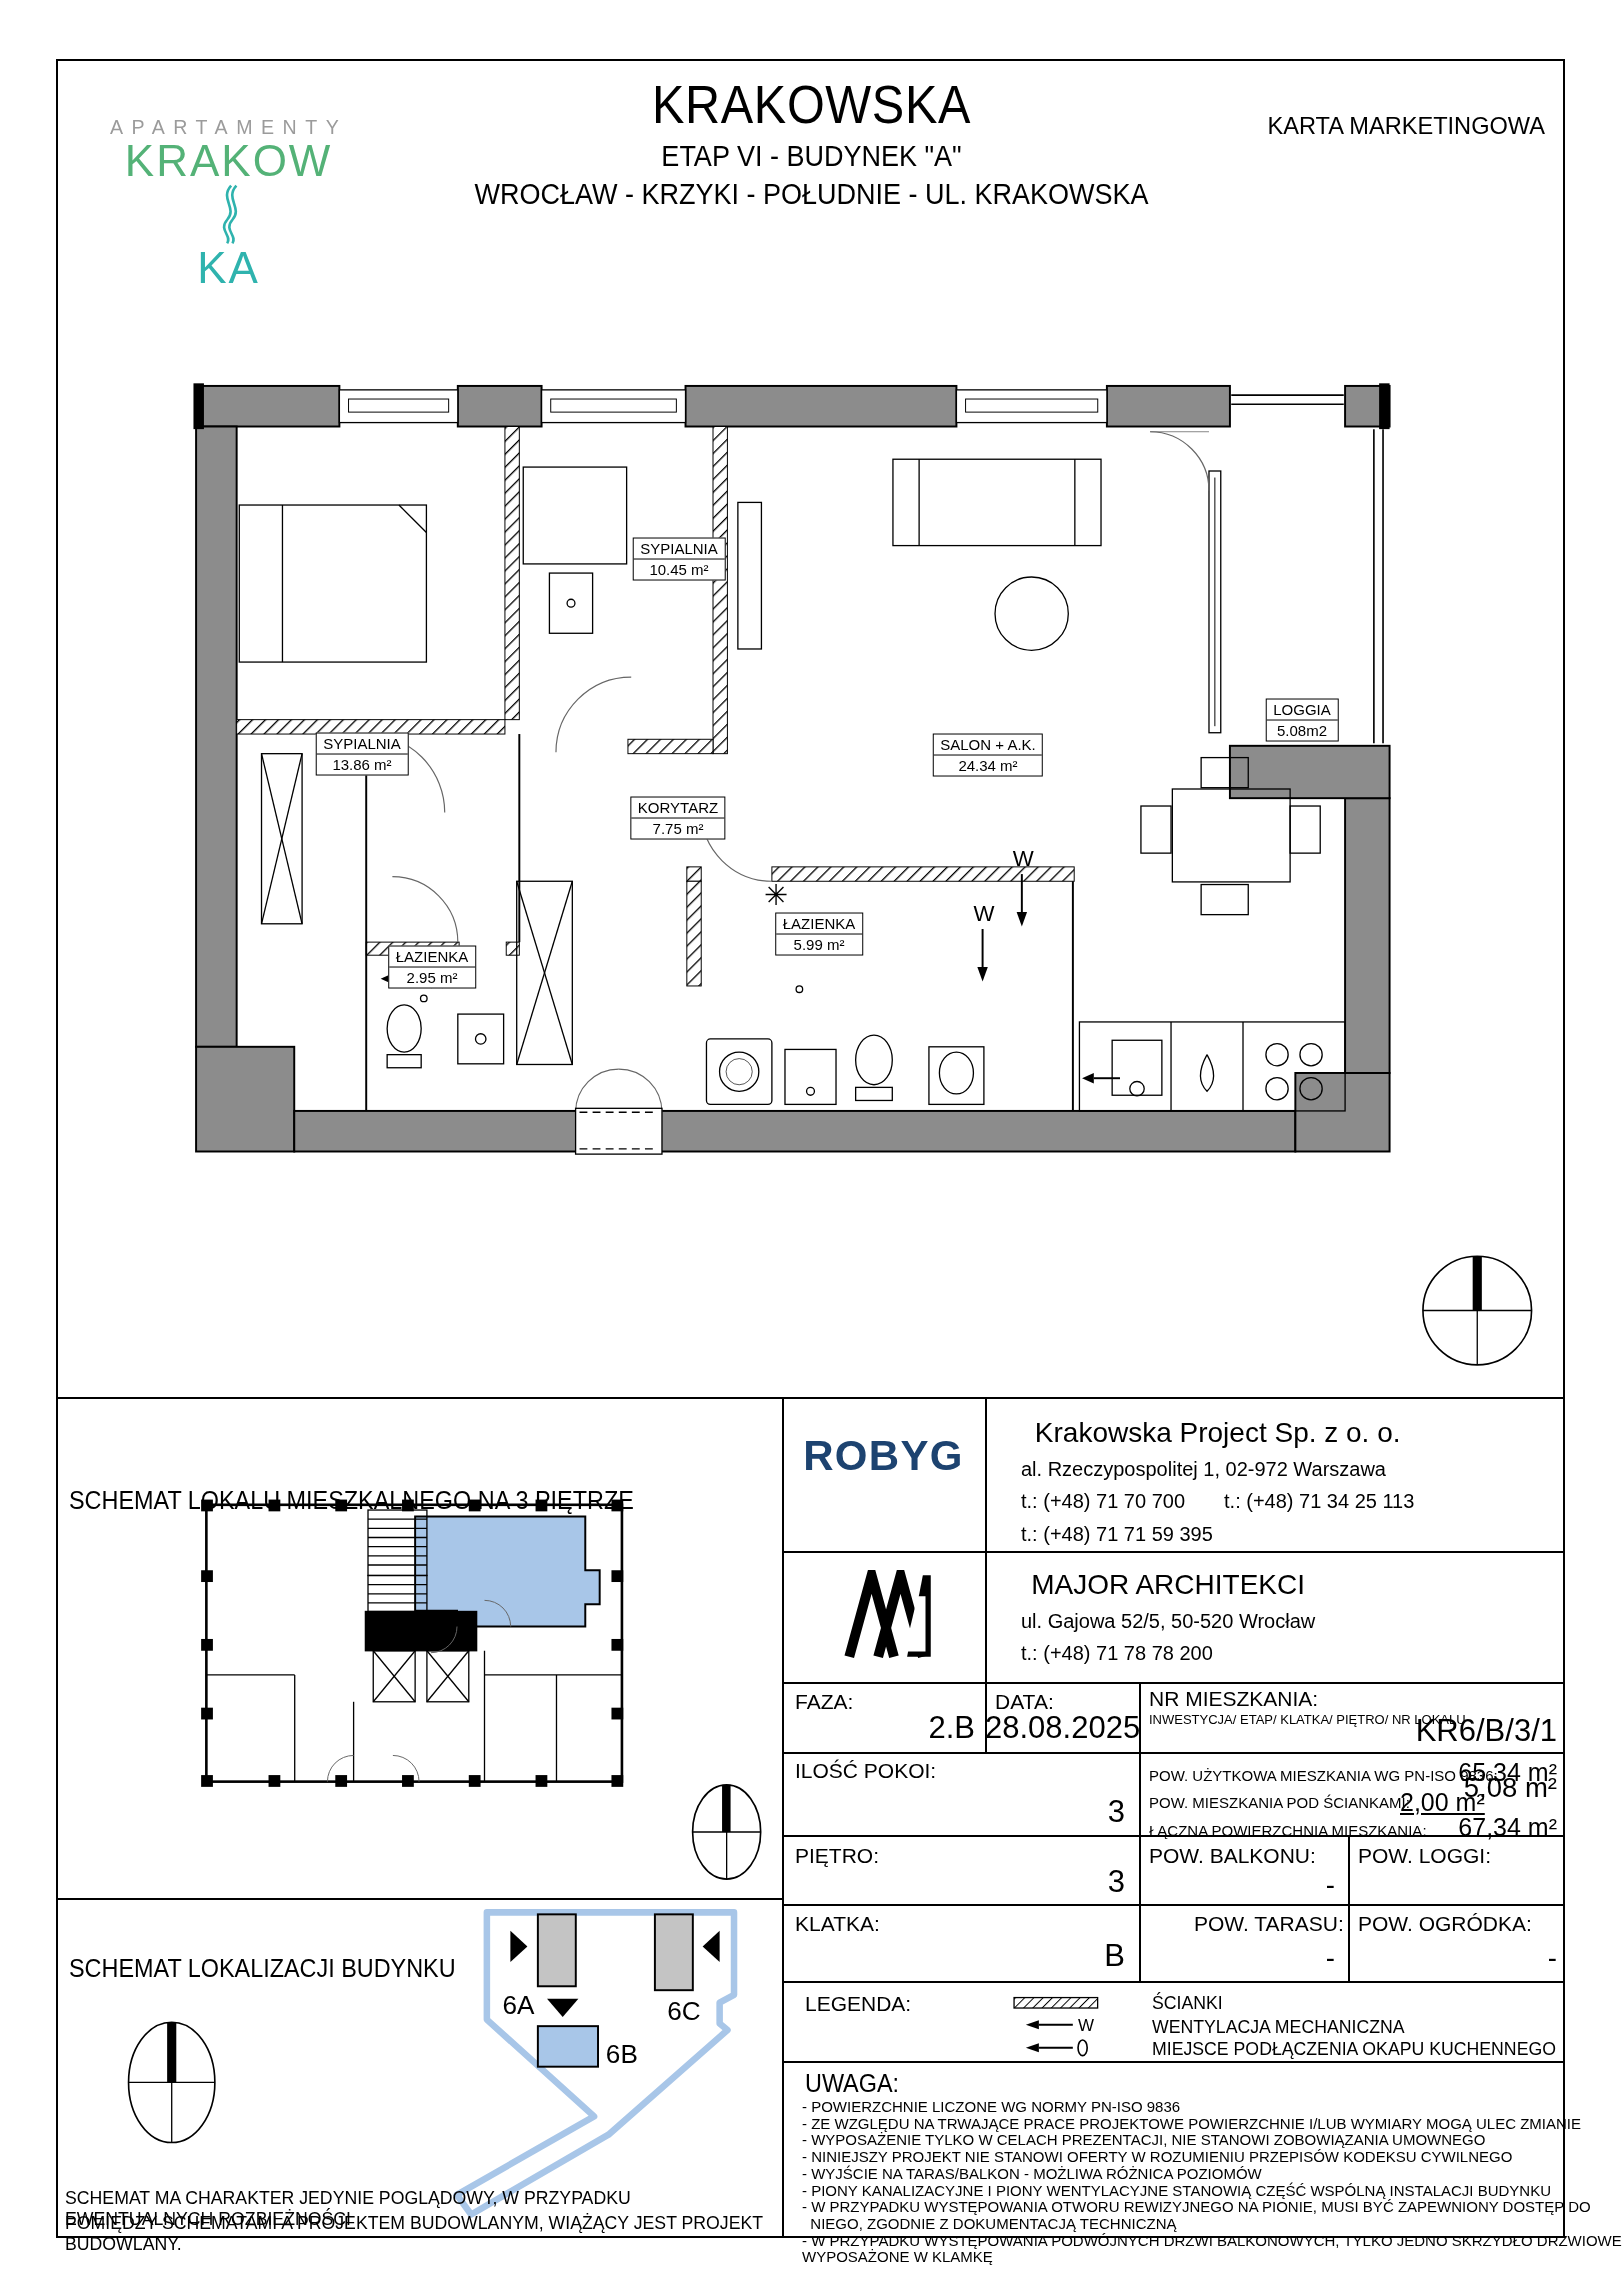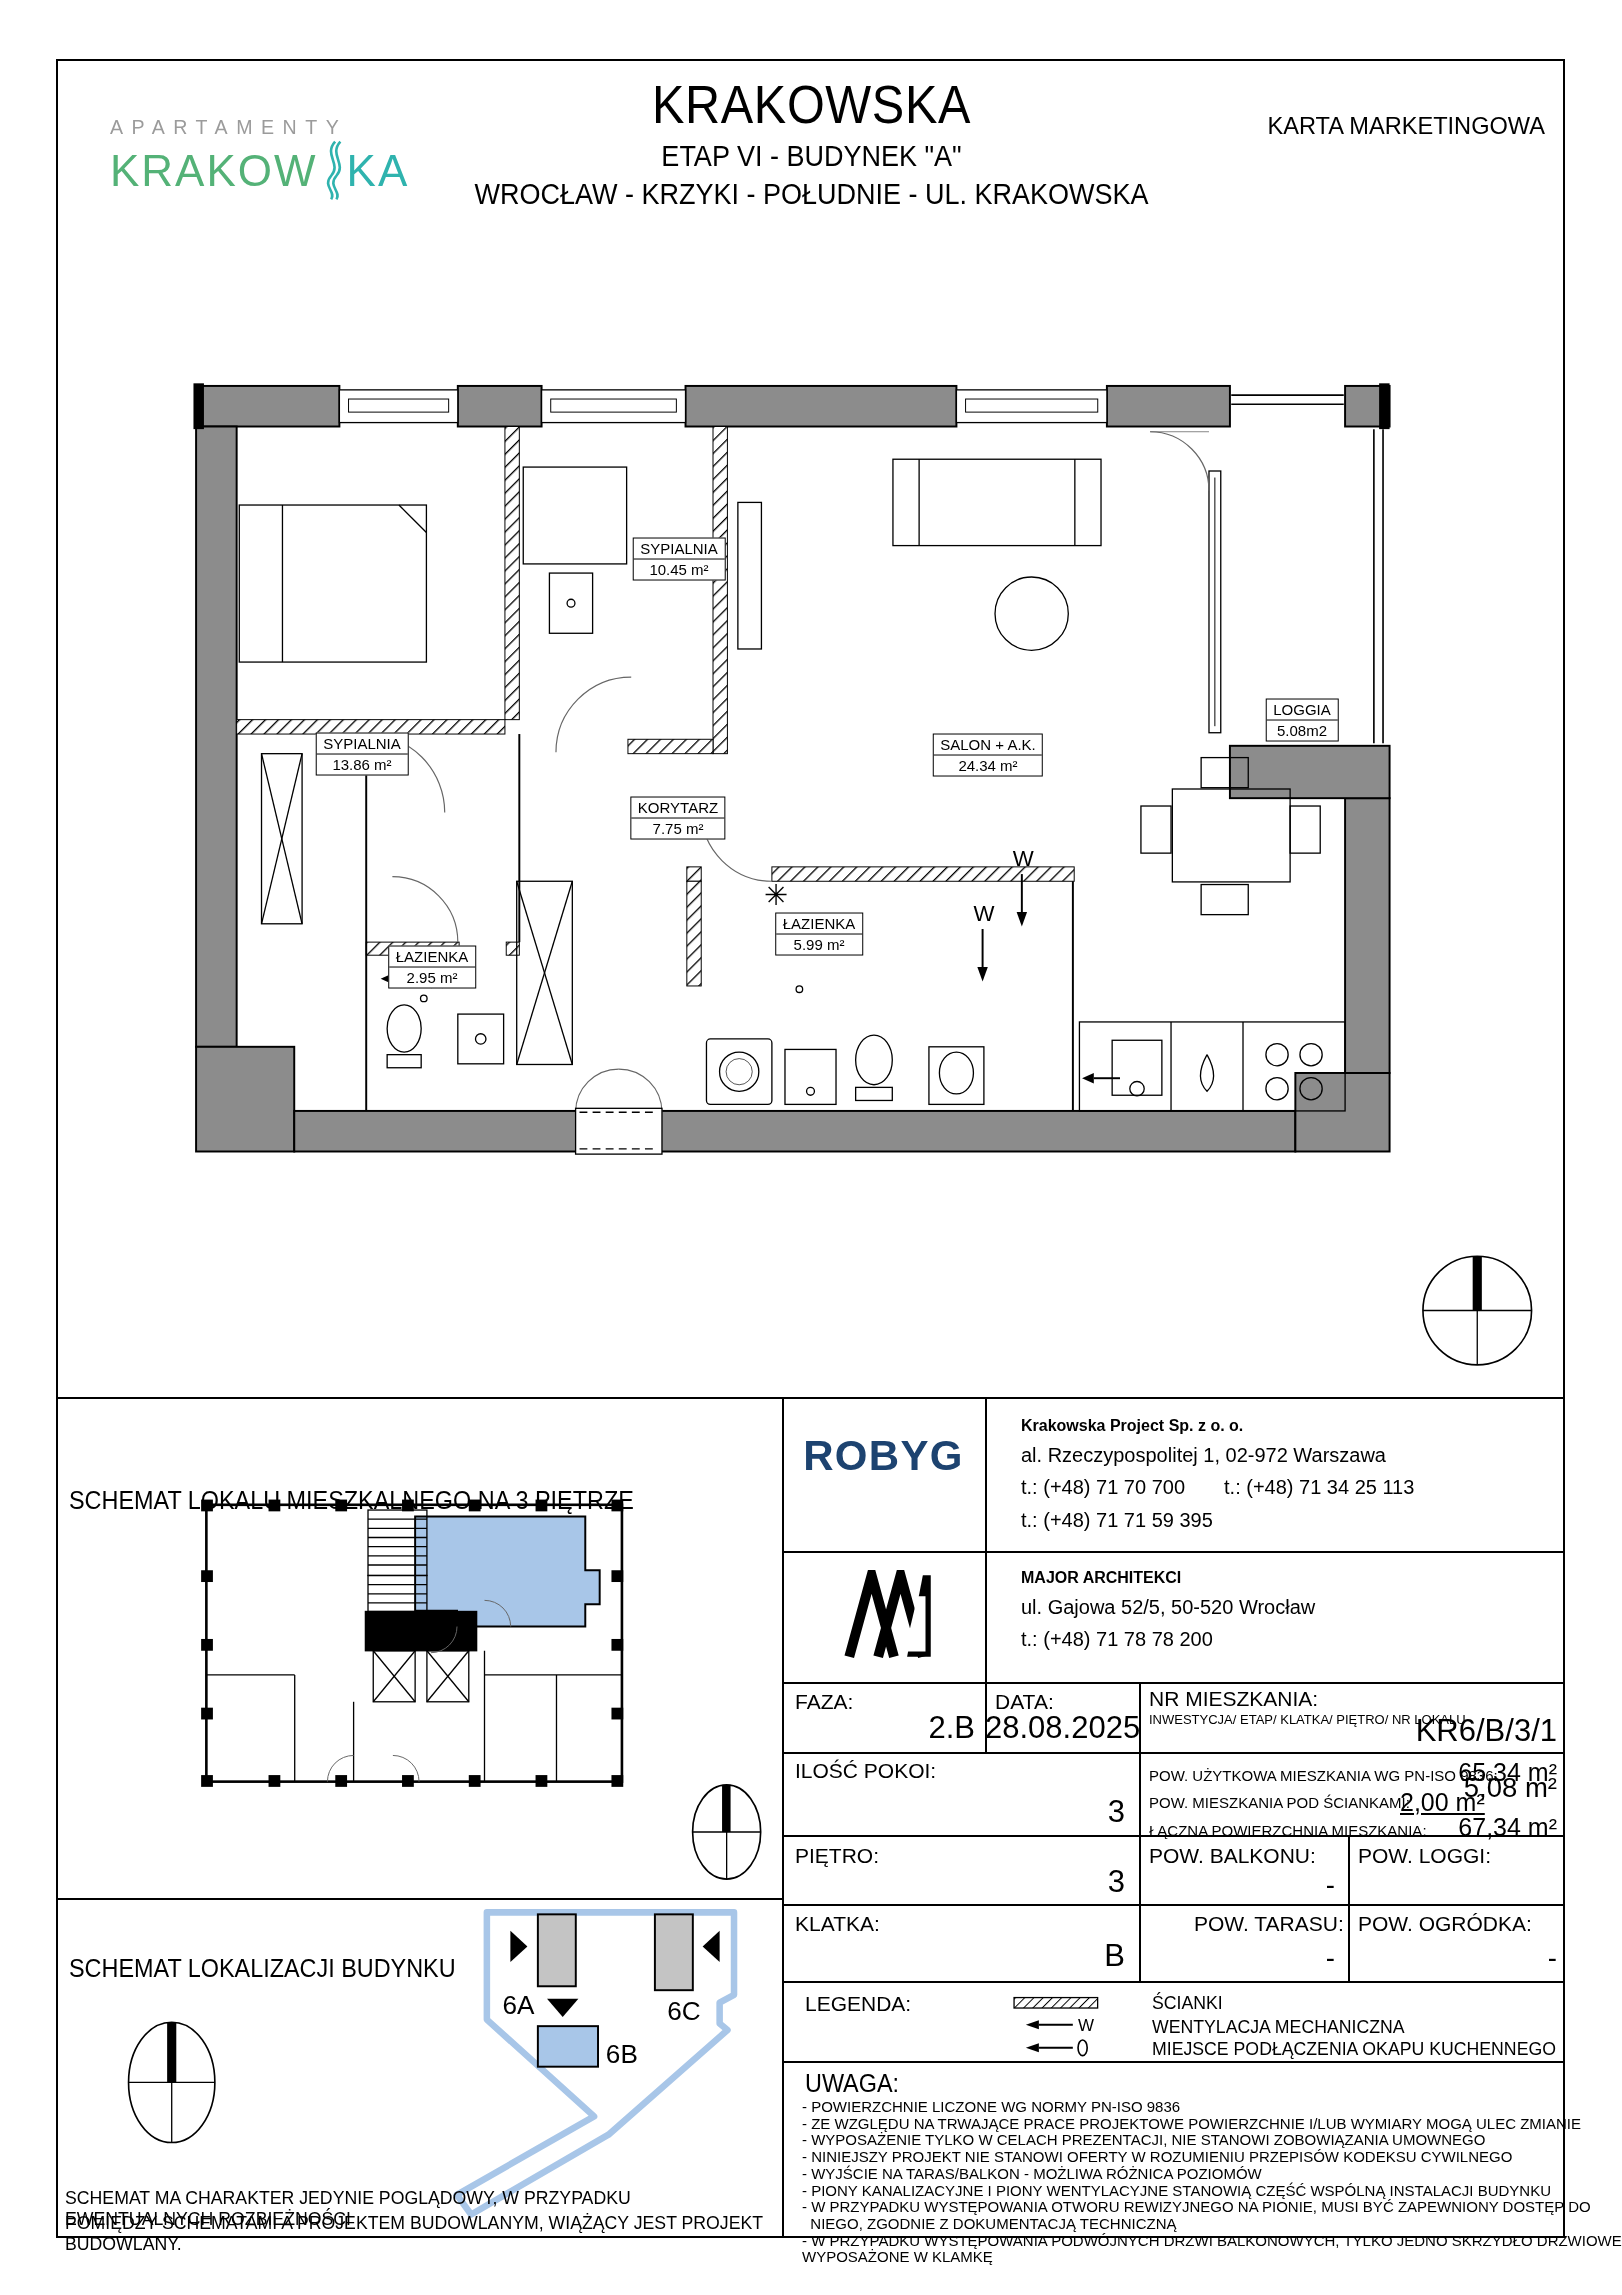--- a/index.html
+++ b/index.html
@@ -14,7 +14,7 @@
   .condL{transform:scaleX(0.9);transform-origin:left center;}
   
   .logo-top{font-size:19.6px;letter-spacing:8.5px;color:#9b9b9b;}
-  .logo-main{font-size:44px;letter-spacing:2px;display:flex;align-items:center;line-height:1;}
+  .logo-main{font-size:44px;letter-spacing:2px;display:flex;align-items:center;line-height:1;flex-direction:column;}
   .logo-a{color:#54b277;font-weight:400;}
   .logo-b{color:#2fb3ae;font-weight:400;}
   .title1{font-size:54px;letter-spacing:0.7px;}

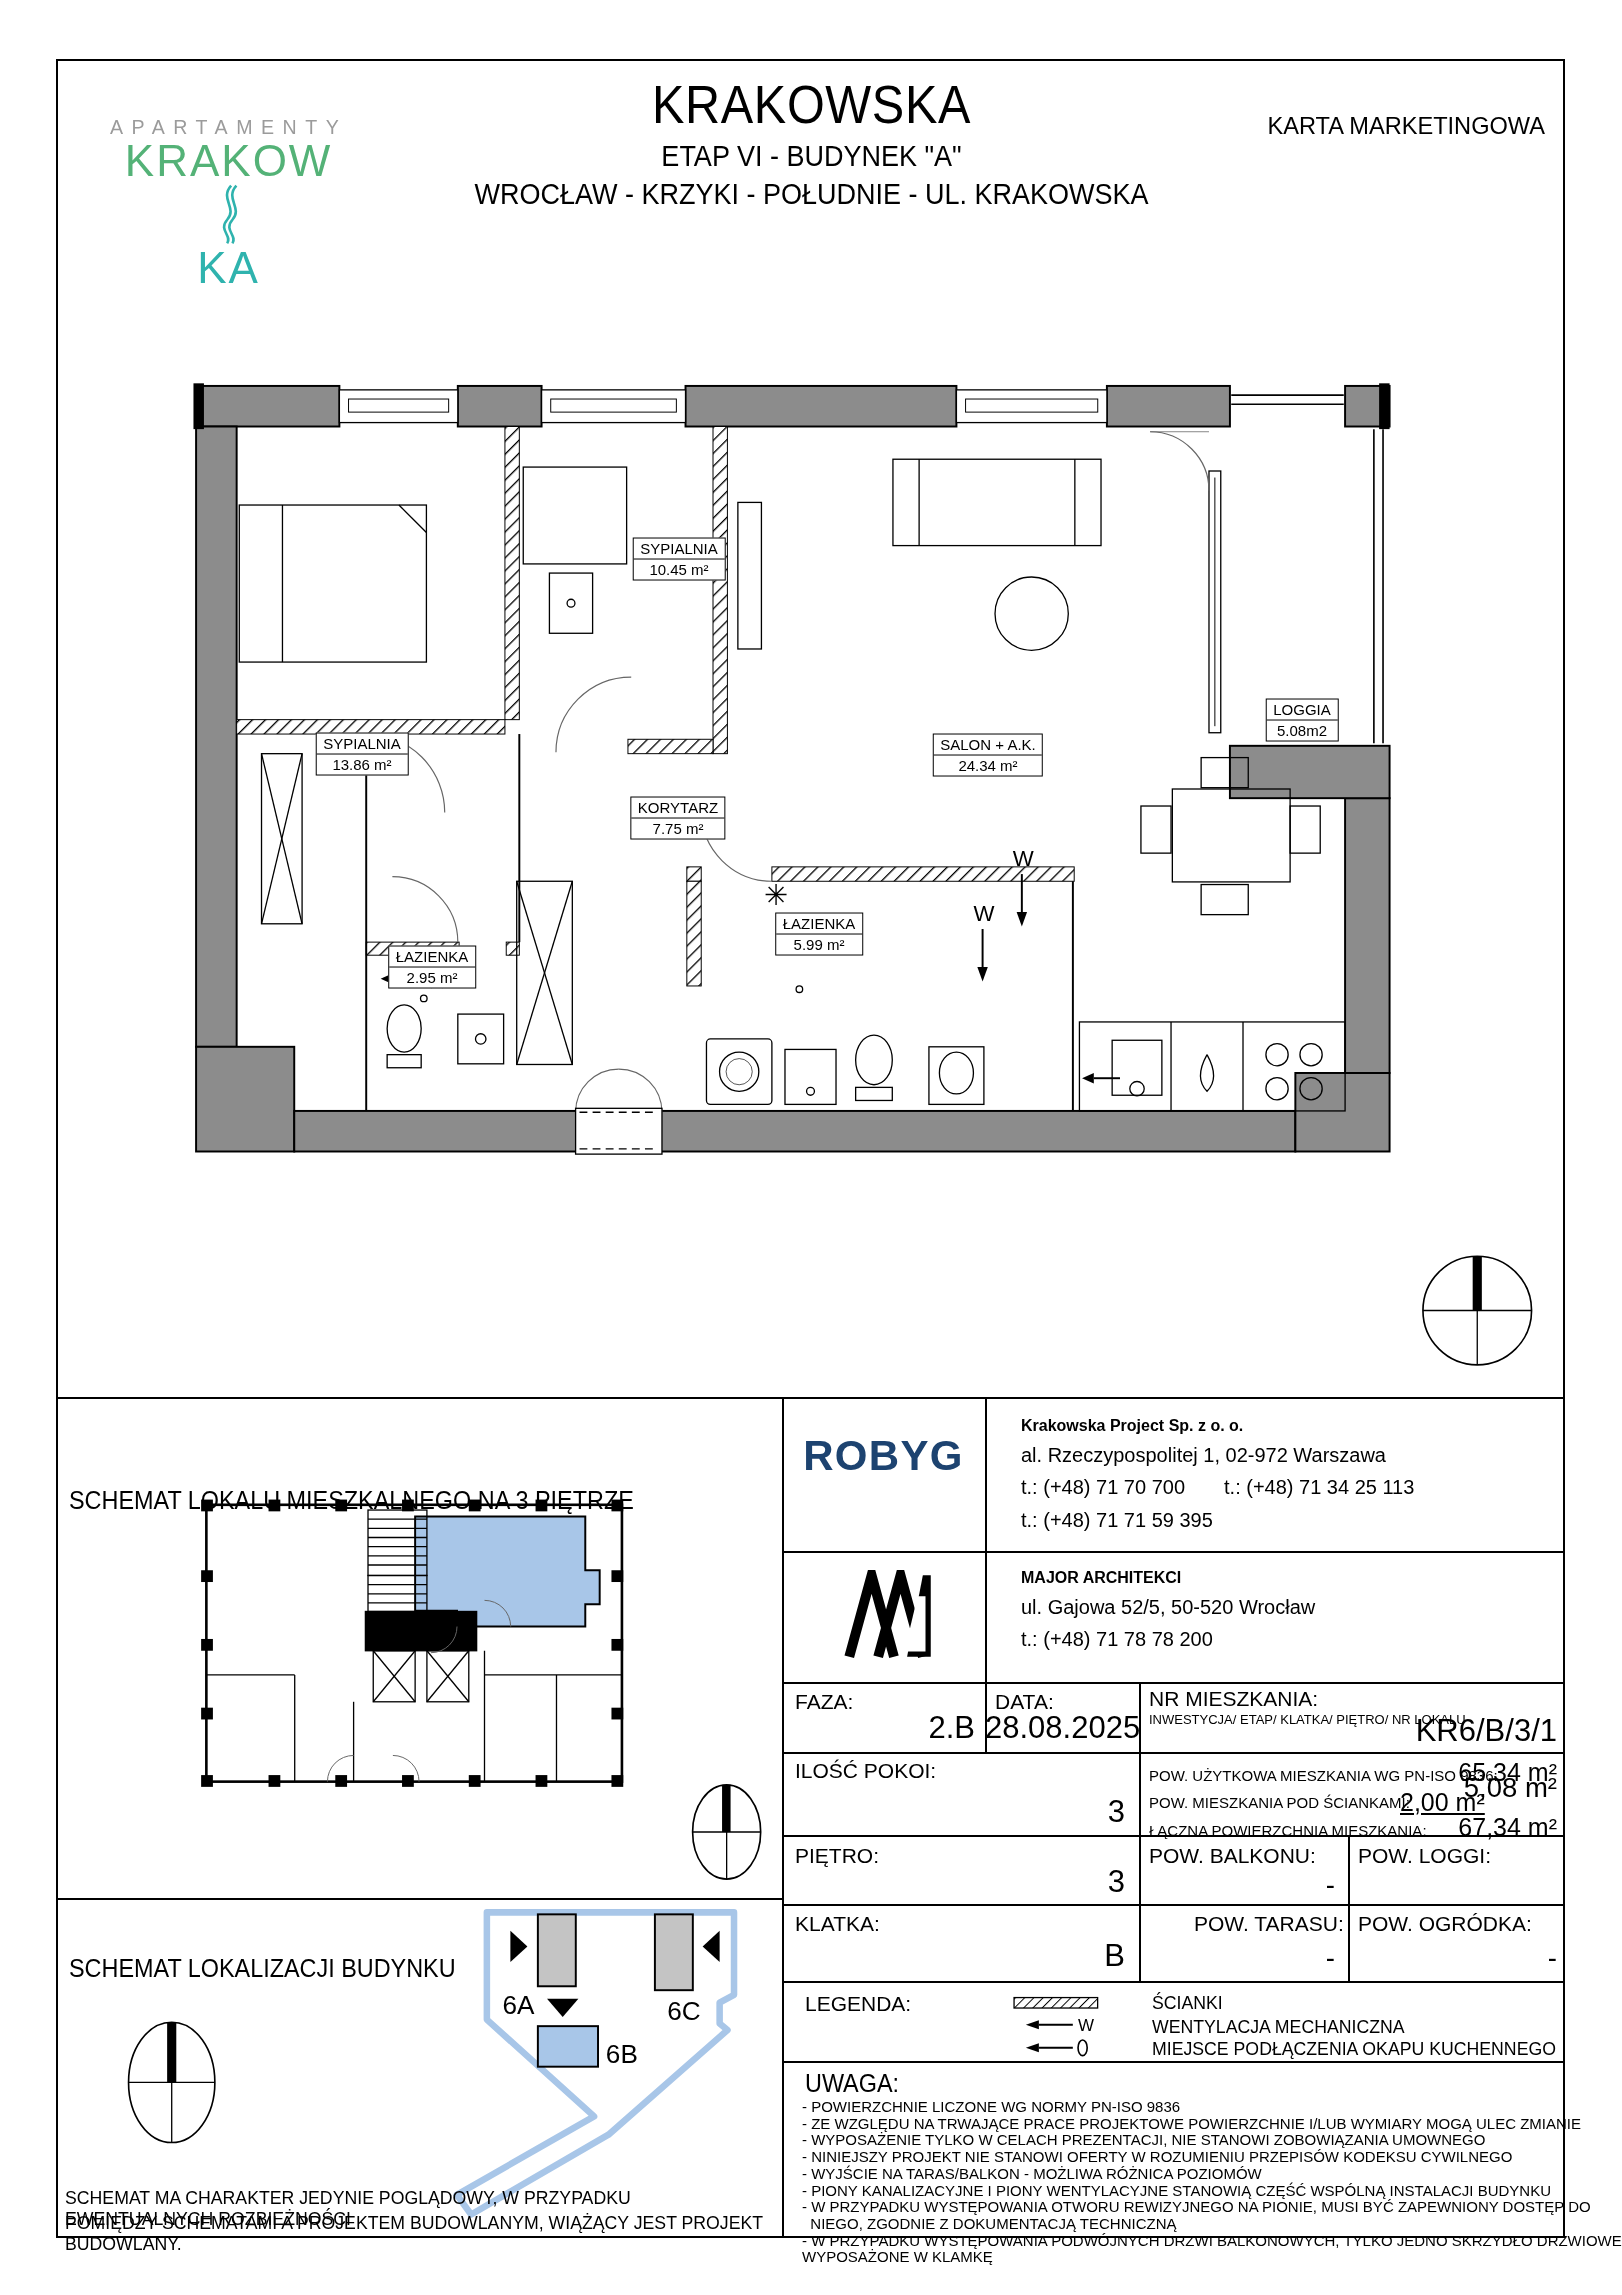--- a/index.html
+++ b/index.html
@@ -30,7 +30,7 @@
   .area-lbl{font-size:15px;}
   .area-val{font-size:25px;}
   .robyg{font-size:42px;font-weight:700;color:#1d4370;letter-spacing:1.3px;}
-  .co-name{font-size:16px;font-weight:700;}
+  .co-name{font-size:28px;font-weight:400;text-align:center;}
   .co-line{font-size:20px;}
   .legend-item{font-size:17.7px;}
   .uwaga-line{font-size:15px;line-height:16.7px;white-space:pre;}

